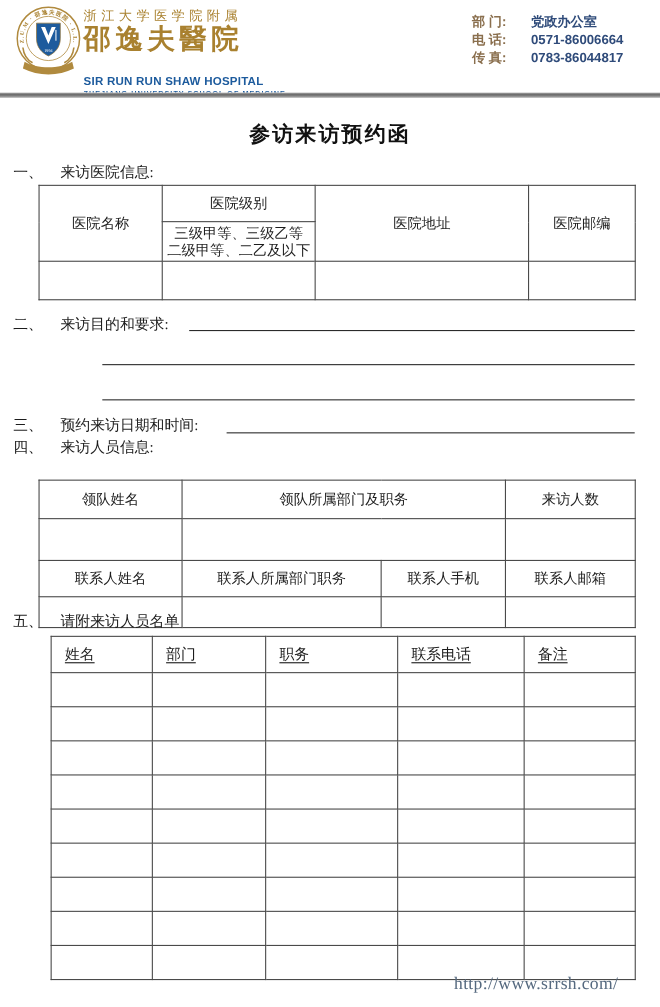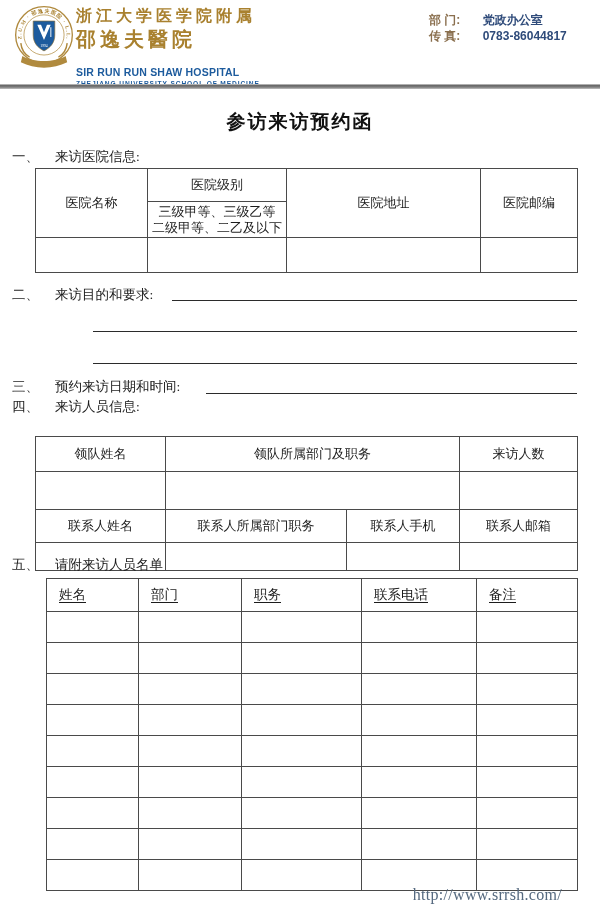--- a/index.html
+++ b/index.html
@@ -13,7 +13,7 @@
   
   .seal { position:absolute; left:13px; top:3px; }
   .brand { position:absolute; left:76px; top:6px; }
-  .brand-affil { font-size:16px; font-weight:bold; letter-spacing:4px; color:#a9812f; white-space:nowrap; }
+  .brand-affil { font-size:12px; font-weight:normal; letter-spacing:4px; color:#a9812f; white-space:nowrap; }
   .brand-cn { font-size:20px; font-weight:bold; letter-spacing:4px; color:#a9812f; white-space:nowrap; margin-top:1px; line-height:1.1; }
   .brand-en { font-size:10.5px; font-weight:bold; color:#1d5b9d; letter-spacing:0.2px;
               font-family:"Liberation Sans","DejaVu Sans",sans-serif; white-space:nowrap; margin-top:16px; }

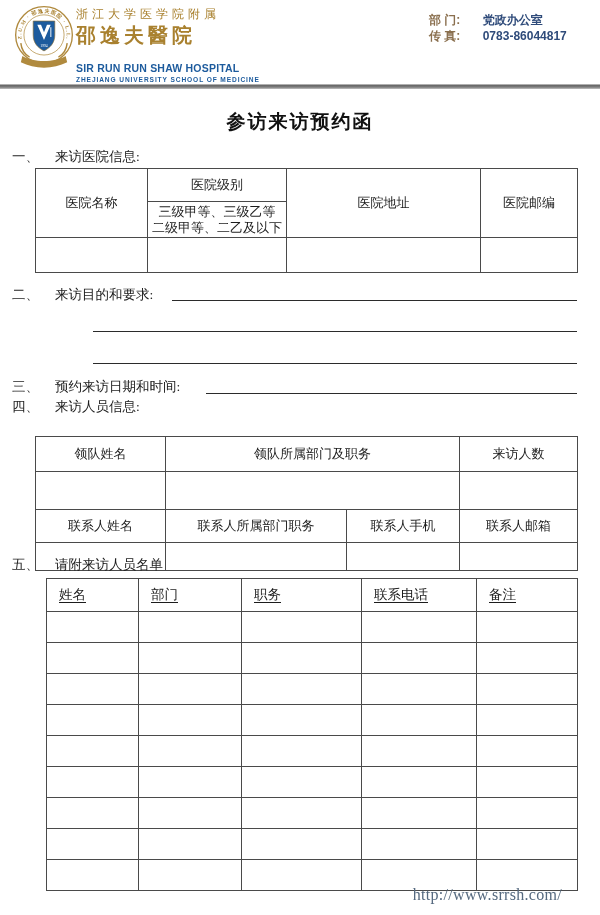--- a/index.html
+++ b/index.html
@@ -14,7 +14,7 @@
   .seal { position:absolute; left:13px; top:3px; }
   .brand { position:absolute; left:76px; top:6px; }
   .brand-affil { font-size:12px; font-weight:normal; letter-spacing:4px; color:#a9812f; white-space:nowrap; }
-  .brand-cn { font-size:20px; font-weight:bold; letter-spacing:4px; color:#a9812f; white-space:nowrap; margin-top:1px; line-height:1.1; }
+  .brand-cn { font-size:25px; font-weight:bold; letter-spacing:4px; color:#a9812f; white-space:nowrap; margin-top:1px; line-height:1.1;font-family:Liberation Mono, monospace; }
   .brand-en { font-size:10.5px; font-weight:bold; color:#1d5b9d; letter-spacing:0.2px;
               font-family:"Liberation Sans","DejaVu Sans",sans-serif; white-space:nowrap; margin-top:16px; }
   .brand-school { font-size:6.6px; font-weight:bold; color:#1d5b9d; letter-spacing:0.9px;

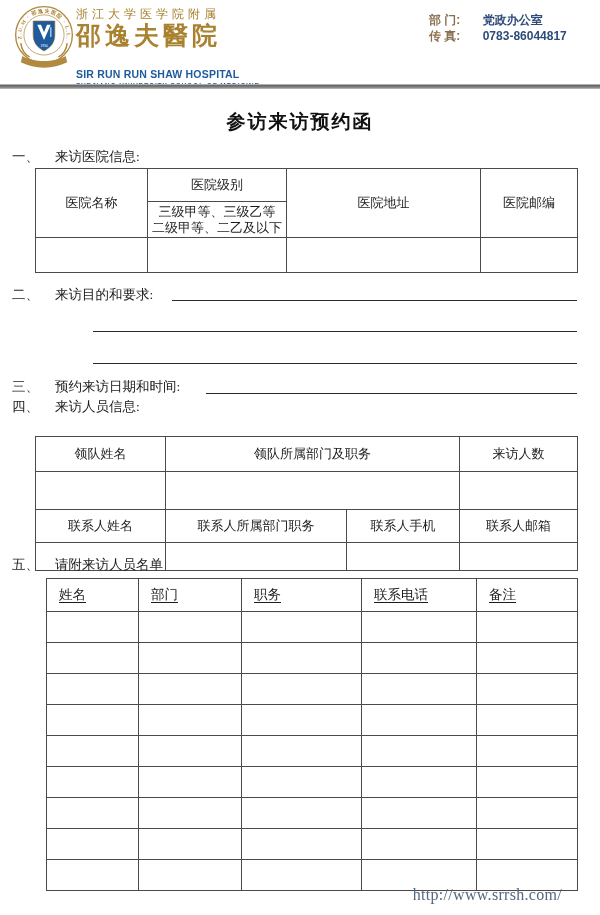--- a/index.html
+++ b/index.html
@@ -88,6 +88,10 @@
       <span class="contact-value">党政办公室</span>
     </div>
     <div class="contact-row">
+      <span class="contact-label">电 话:</span>
+      <span class="contact-value">0571-86006664</span>
+    </div>
+    <div class="contact-row">
       <span class="contact-label">传 真:</span>
       <span class="contact-value">0783-86044817</span>
     </div>

